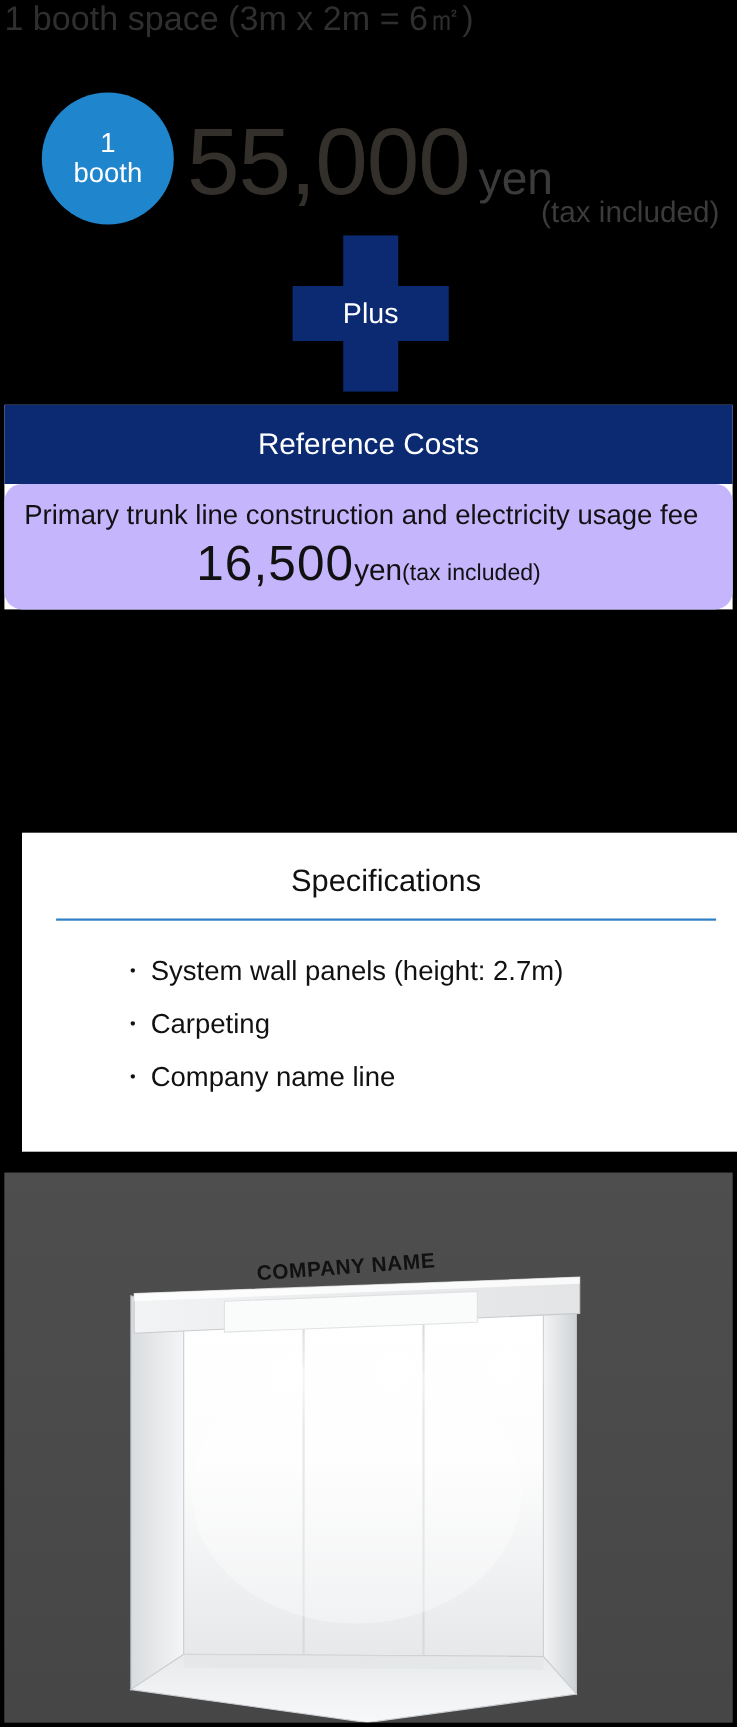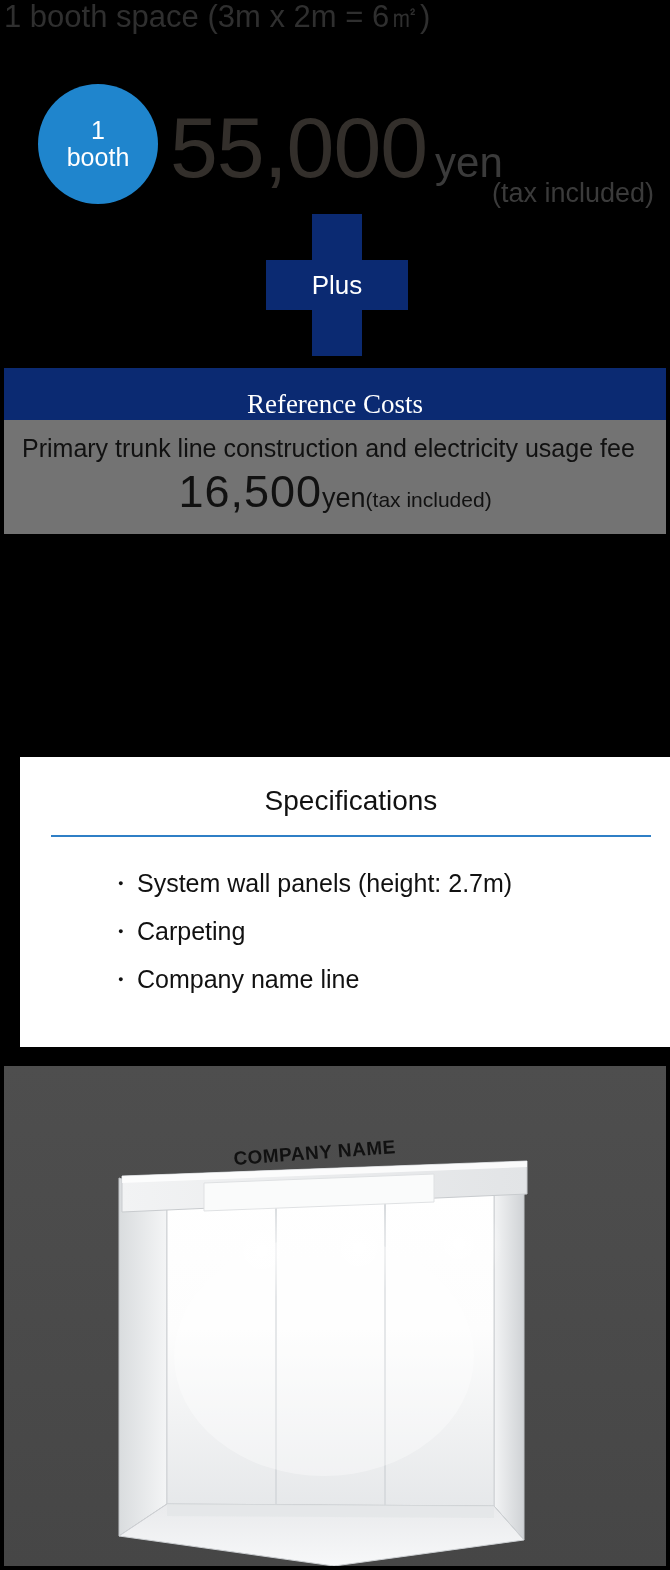--- a/index.html
+++ b/index.html
@@ -126,9 +126,8 @@
     color: #ffffff;
     text-align: center;
     font-size: 27px;
-    height: 52px;
+    height: 72px;
     line-height: 72px;
-    font-family: Liberation Serif, serif;
   }
   .ref-body {
     background: #737373;

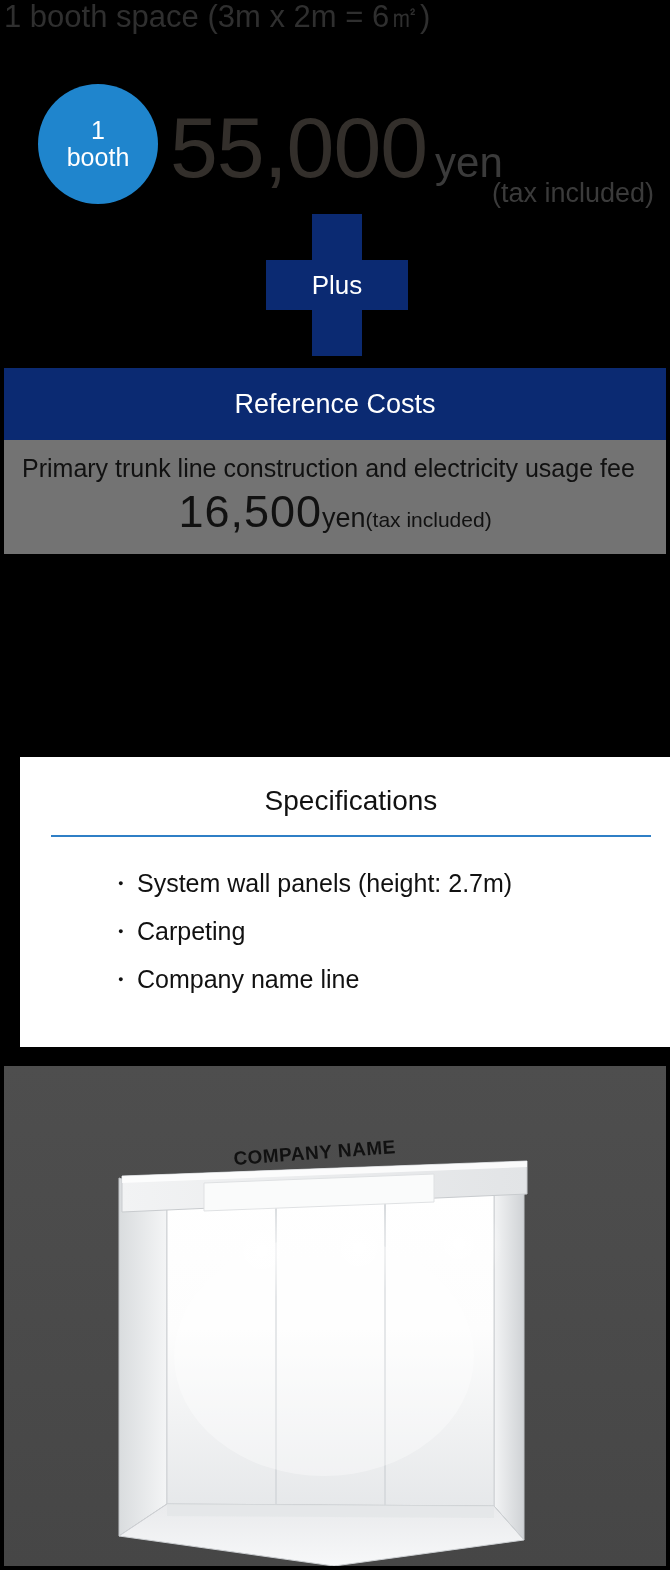--- a/index.html
+++ b/index.html
@@ -130,9 +130,10 @@
     line-height: 72px;
   }
   .ref-body {
-    background: #737373;
+    background: #c4b5fd;
     color: #000000;
     padding: 12px 18px 16px 18px;
+    border-radius: 16px;
   }
   .ref-item-label {
     font-size: 25px;

